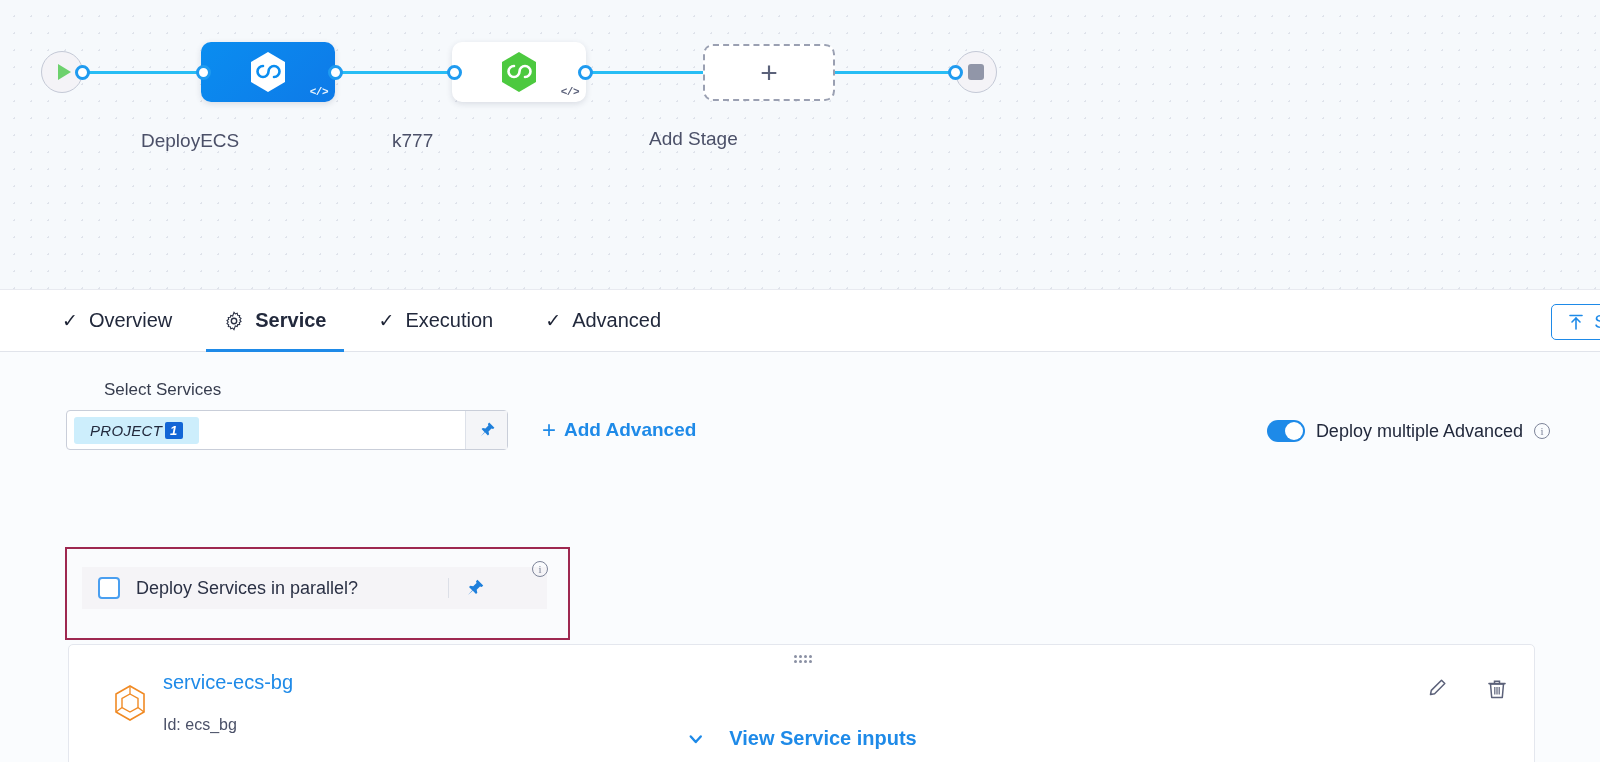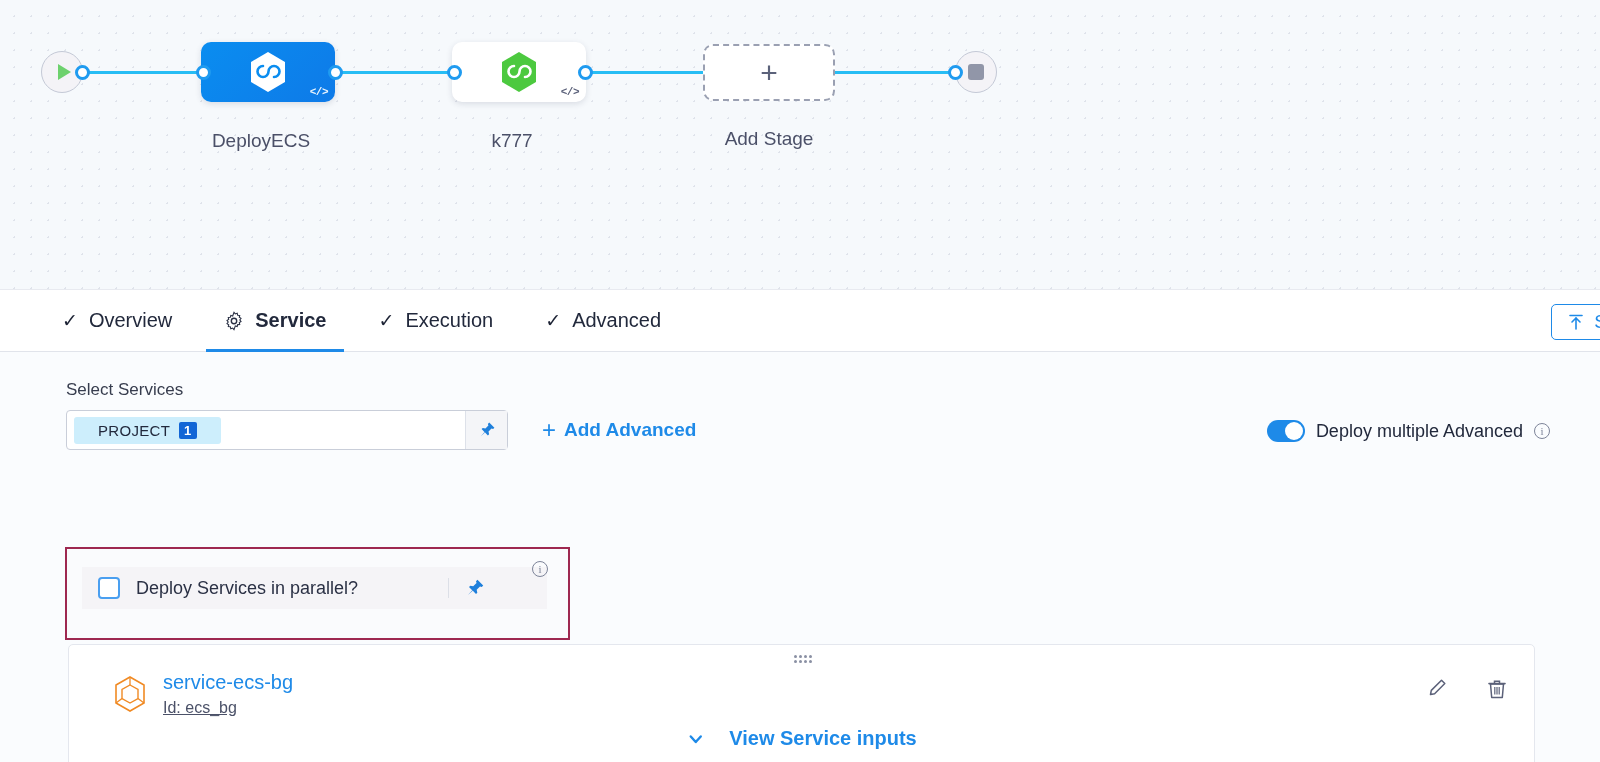--- a/index.html
+++ b/index.html
@@ -98,7 +98,6 @@
   .node-label {
     position: absolute;
     top: 130px;
-    text-align: center;
     font-size: 19px;
     color: #4b5068;
     width: 240px;

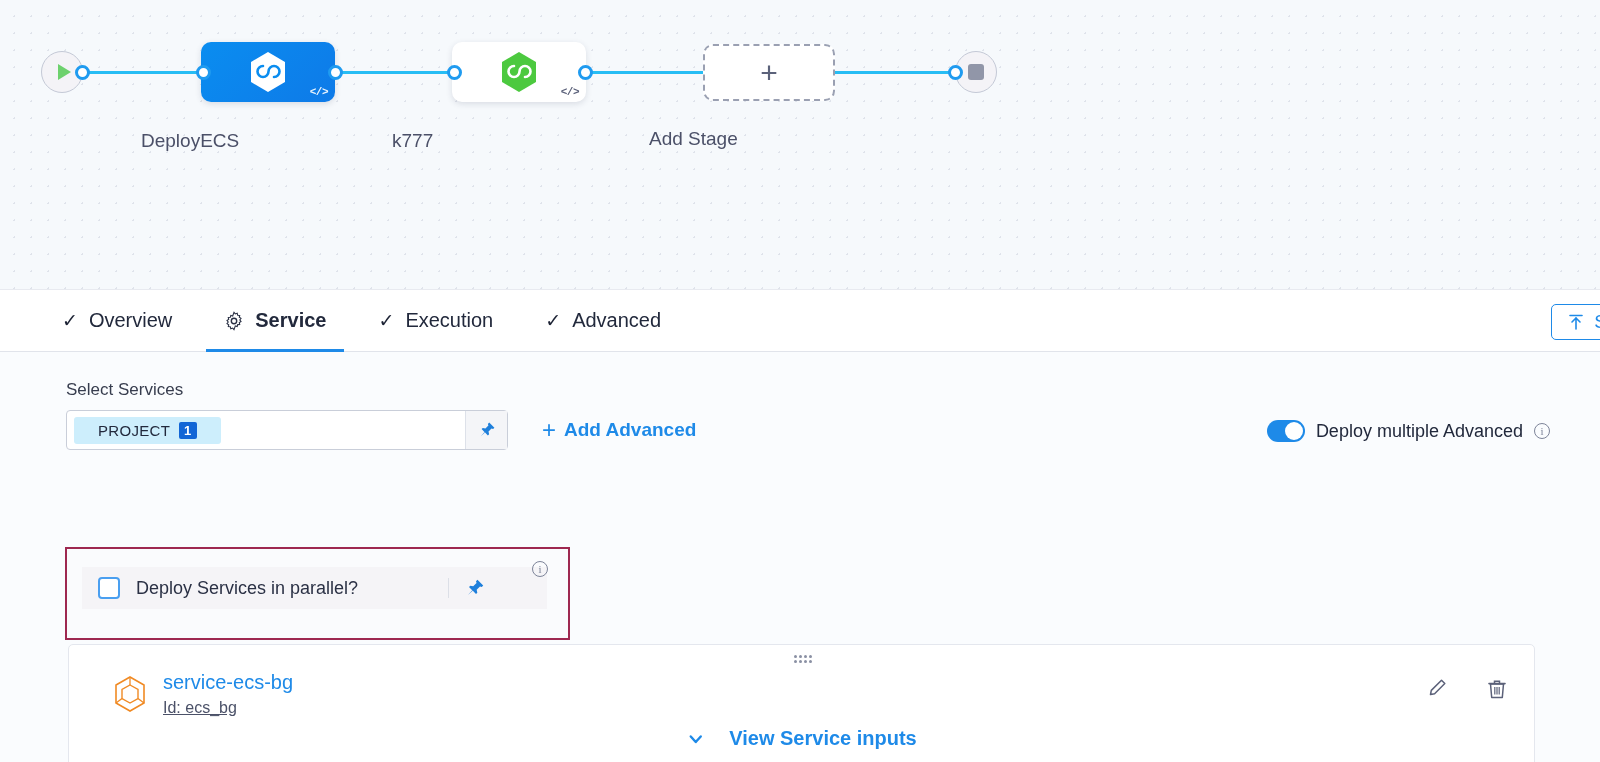--- a/index.html
+++ b/index.html
@@ -157,7 +157,7 @@
   .section-label {
     font-size: 17px;
     color: #373d4e;
-    margin-left: 66px;
+    margin-left: 104px;
     margin-bottom: 10px;
   }
 

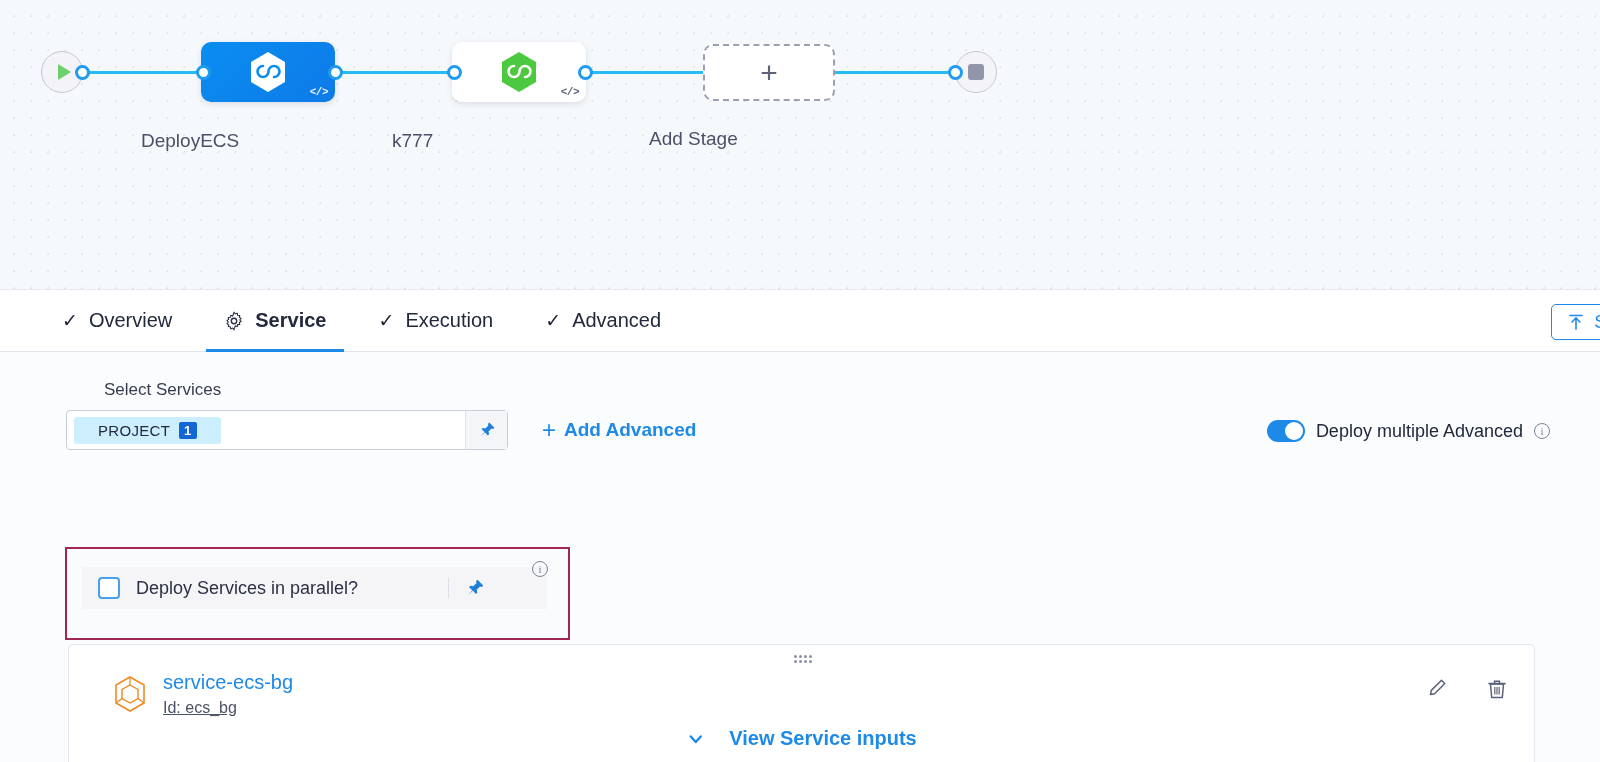--- a/index.html
+++ b/index.html
@@ -177,11 +177,12 @@
     background: #cdeefc;
     border-radius: 3px;
     display: flex; align-items: center;
-    padding: 0 24px;
-    gap: 9px;
+    padding: 0 16px;
+    gap: 3px;
     font-size: 15px;
     color: #22293c;
     letter-spacing: .3px;
+    font-style: italic;
   }
   .chip .count {
     background: #1266d6;

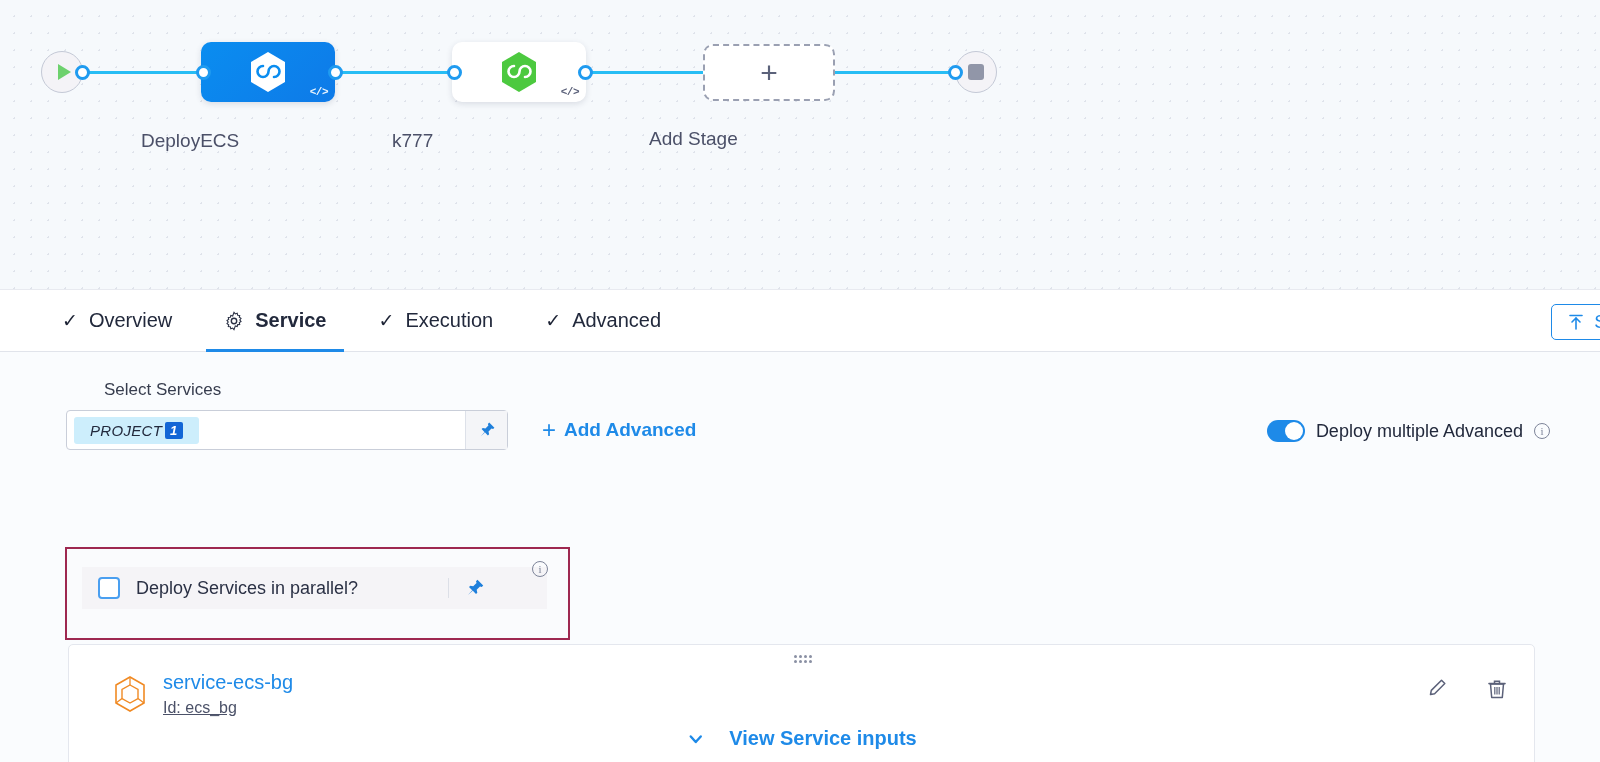--- a/index.html
+++ b/index.html
@@ -299,7 +299,7 @@
 
   .svc-main { position: absolute; left: 44px; top: 26px; display: flex; gap: 16px; align-items: center; }
   .svc-name { color: #1e8ae8; font-size: 20px; cursor: pointer; }
-  .svc-id { color: #4b5168; font-size: 16px; margin-top: 5px; text-decoration: underline; }
+  .svc-id { color: #4b5168; font-size: 16px; margin-top: 22px; }
 
   .svc-actions {
     position: absolute; right: 26px; top: 32px;

